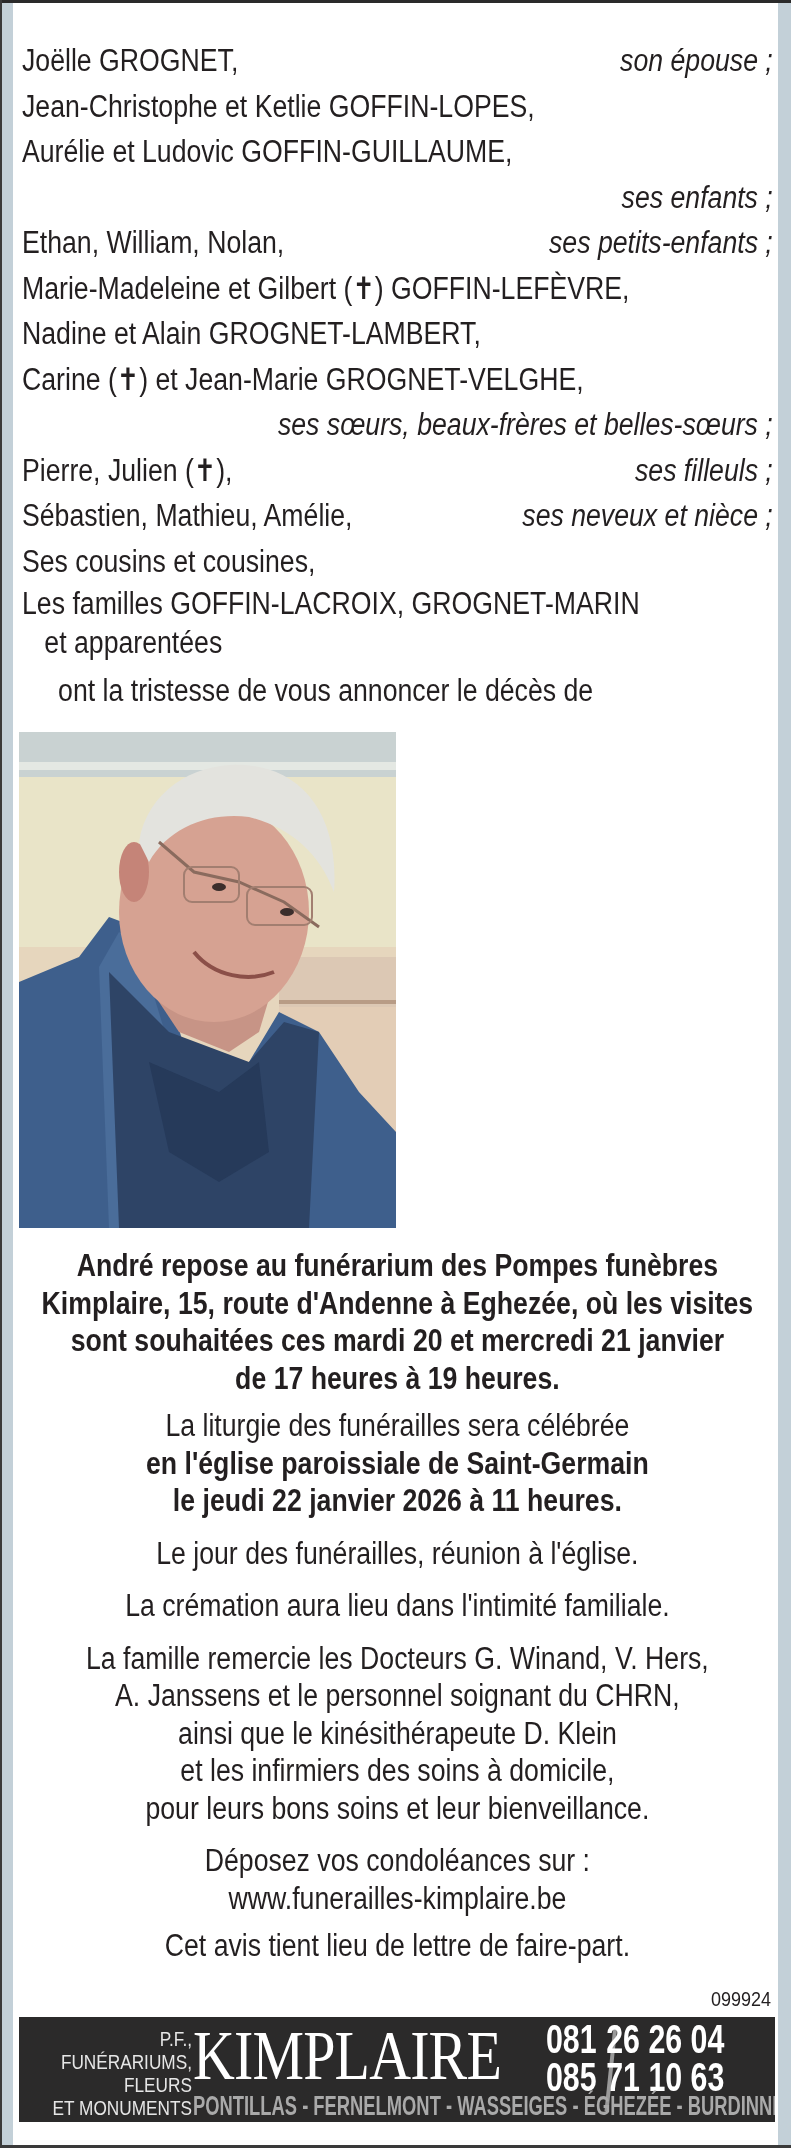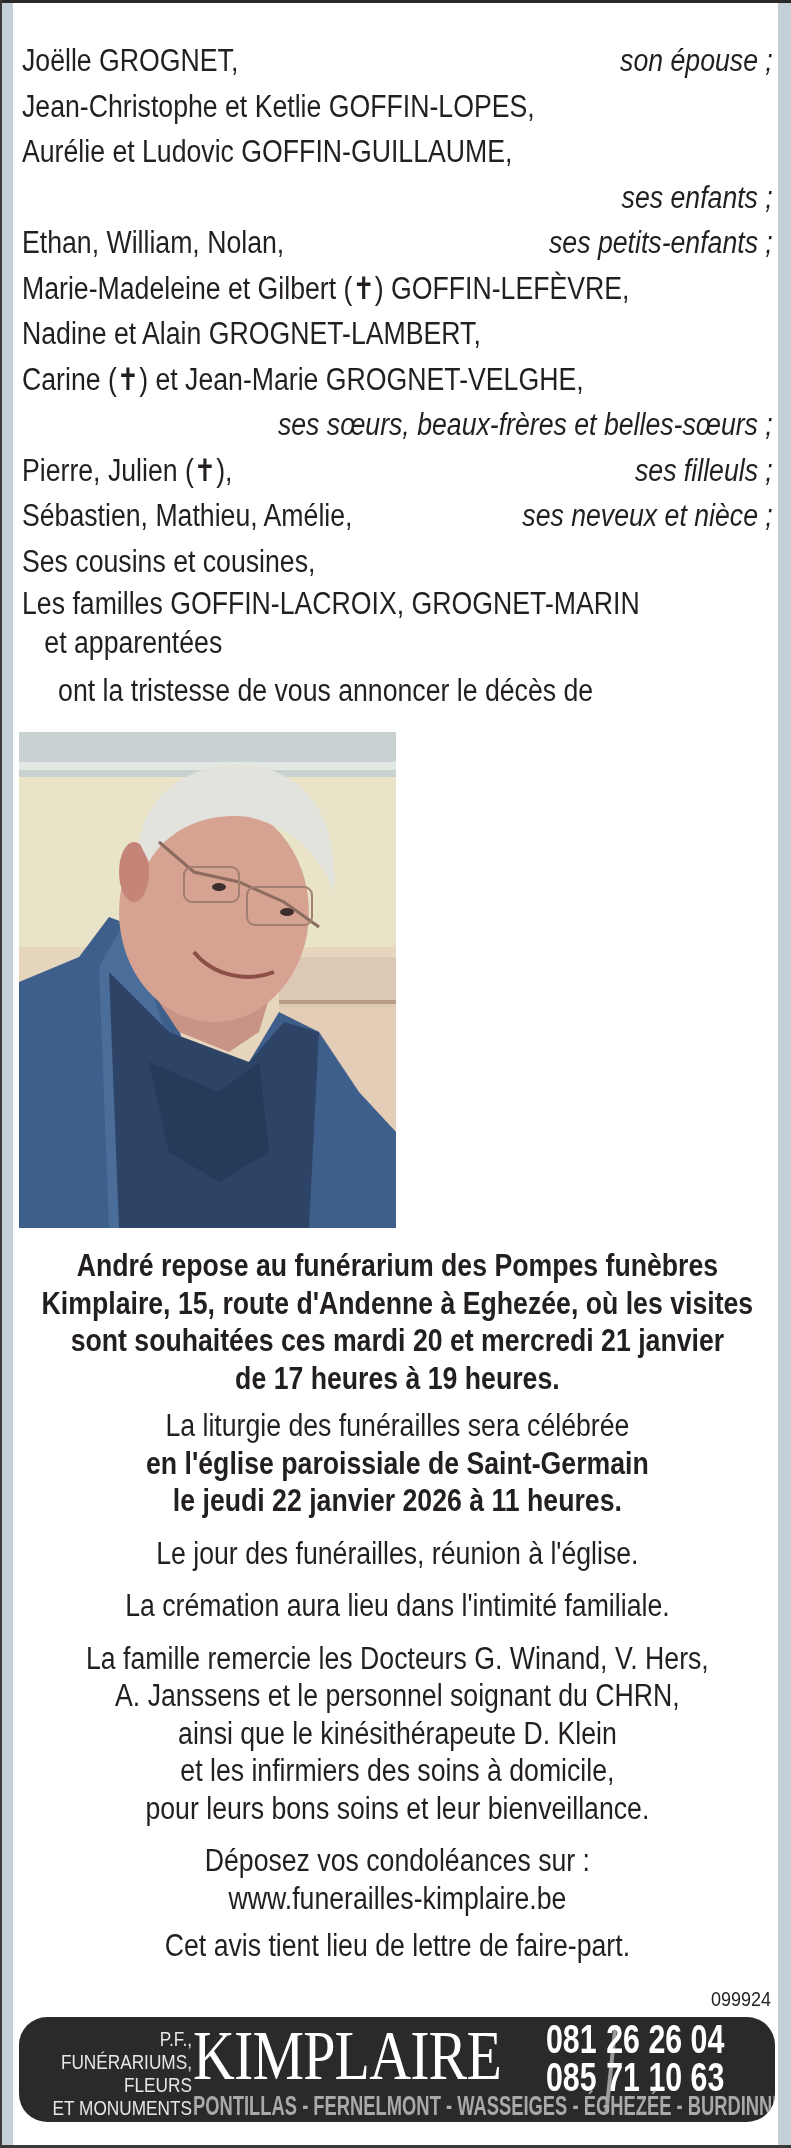--- a/index.html
+++ b/index.html
@@ -35,7 +35,7 @@
 
   .ref { position: absolute; left: 690px; top: 1988px; width: 81px; text-align: right; font-family: "Liberation Sans", sans-serif; font-size: 20px; color: #231f20; transform: scaleX(0.9); transform-origin: 100% 0; }
 
-  .banner { position: absolute; left: 19px; top: 2017px; width: 756px; height: 105px; background: #2b2a2a; overflow: hidden; border-radius: 28px; }
+  .banner { position: absolute; left: 19px; top: 2017px; width: 756px; height: 105px; background: #2b2a2a; overflow: hidden; }
   .banner .left { position: absolute; right: 583px; top: 10px; text-align: right; font-family: "Liberation Sans", sans-serif; font-size: 21px; line-height: 23px; color: #e6e6e6; white-space: nowrap; transform: scaleX(0.82); transform-origin: 100% 0; }
   .banner .brand { position: absolute; left: 174px; top: 3px; font-family: "Liberation Serif", serif; font-size: 69px; line-height: 72px; color: #ffffff; white-space: nowrap; transform: scaleX(0.84); transform-origin: 0 0; letter-spacing: -1px; }
   .banner .phones { position: absolute; left: 527px; top: 3px; font-family: "Liberation Sans", sans-serif; font-weight: bold; font-size: 41px; line-height: 38px; color: #ffffff; white-space: nowrap; transform: scaleX(0.74); transform-origin: 0 0; }

